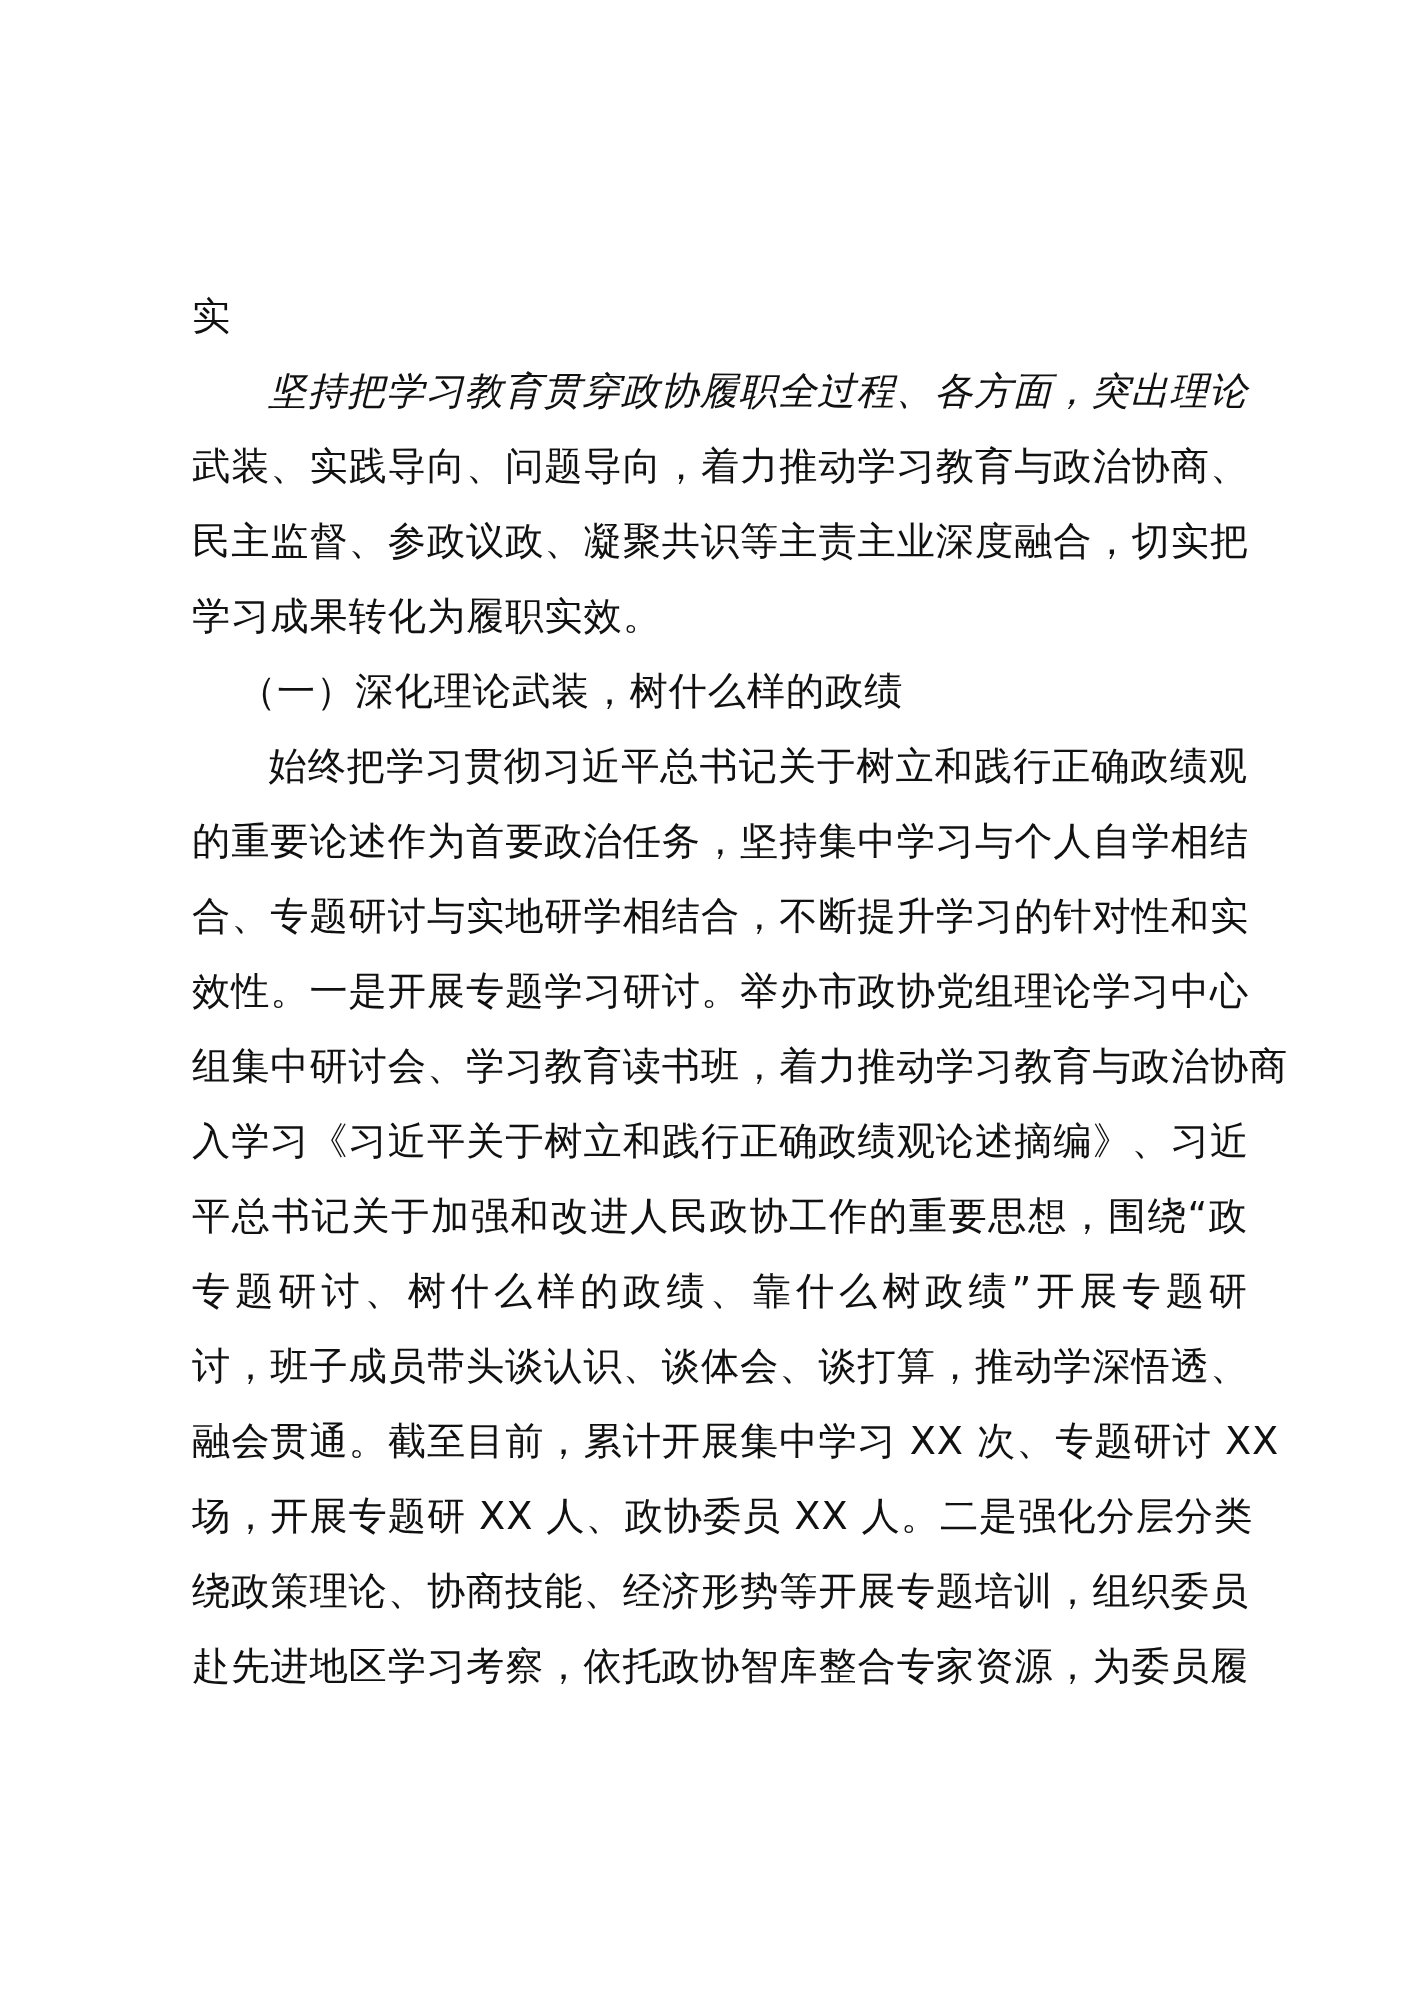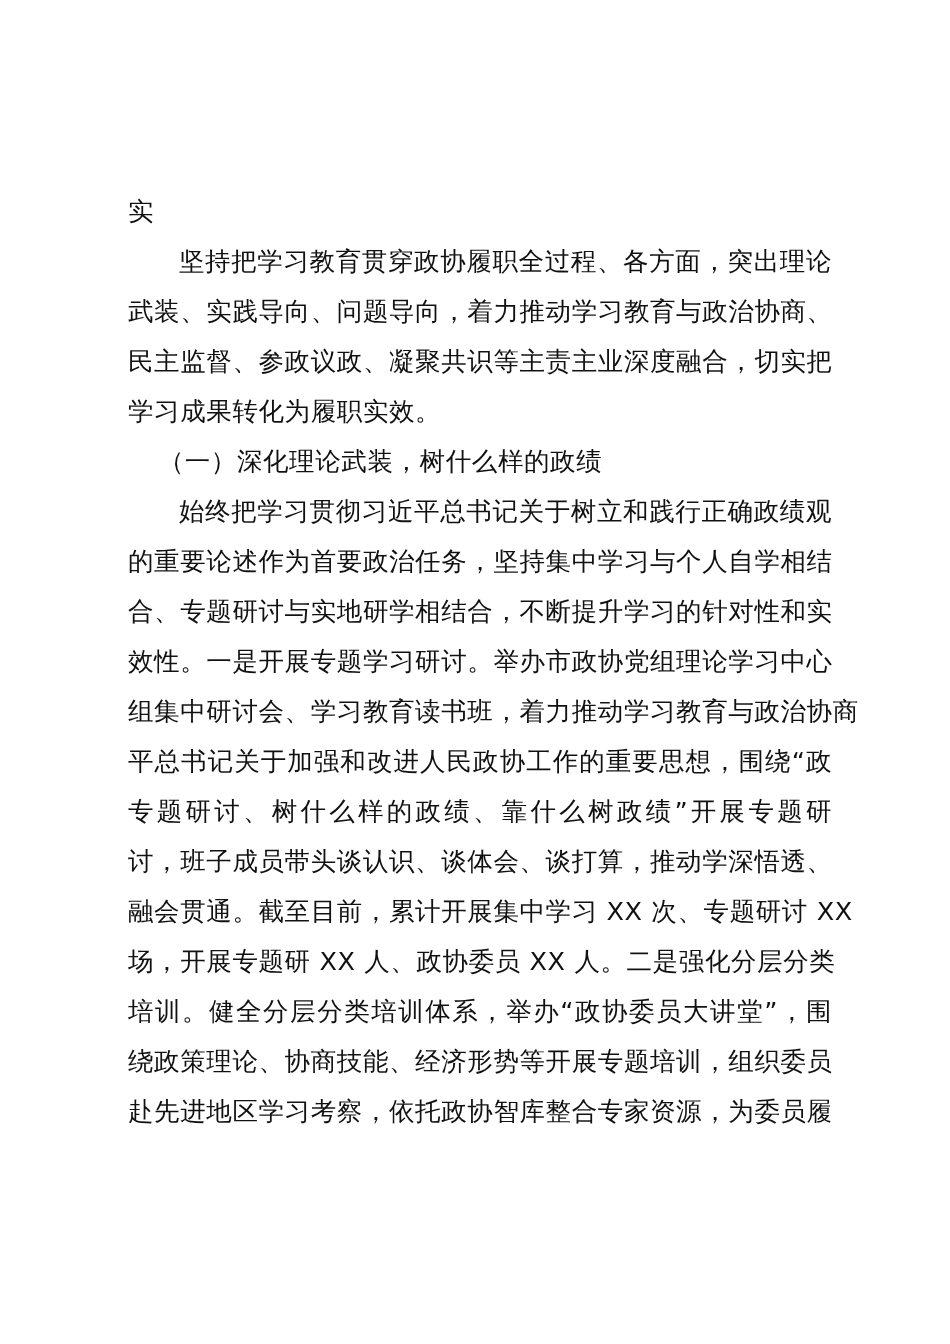--- a/index.html
+++ b/index.html
@@ -25,7 +25,7 @@
   <div class="line last">实</div>
 
   <div>
-    <div class="line" style="padding-left:2em;">坚持把学习教育贯穿政协履职全过程、各方面，突出理论</div>
+    <div class="line" style="padding-left:2em;font-style:italic;">坚持把学习教育贯穿政协履职全过程、各方面，突出理论</div>
     <div class="line">武装、实践导向、问题导向，着力推动学习教育与政治协商、</div>
     <div class="line">民主监督、参政议政、凝聚共识等主责主业深度融合，切实把</div>
     <div class="line last">学习成果转化为履职实效。</div>

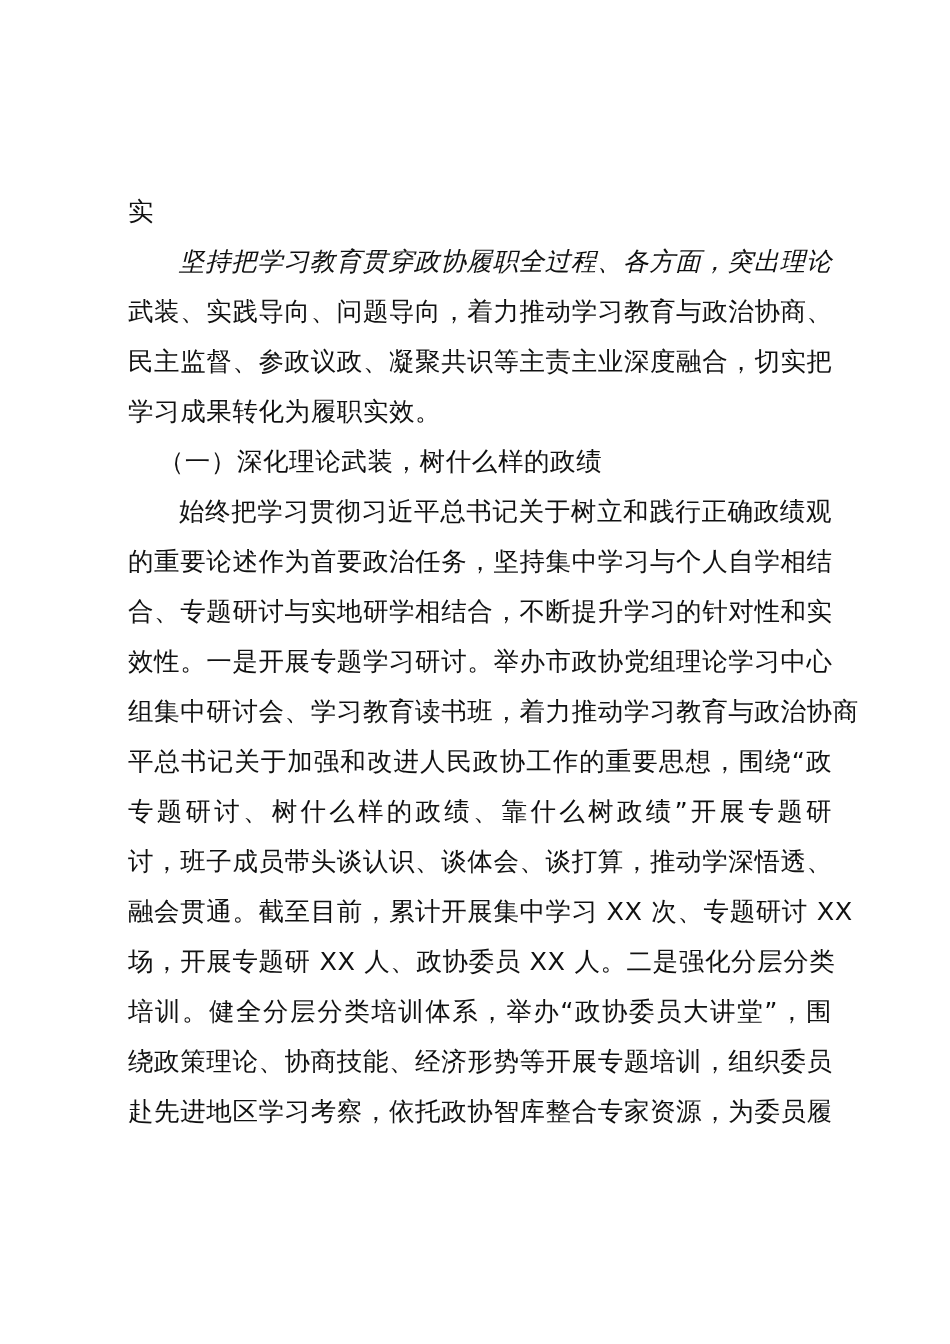--- a/index.html
+++ b/index.html
@@ -39,6 +39,7 @@
     <div class="line">合、专题研讨与实地研学相结合，不断提升学习的针对性和实</div>
     <div class="line">效性。一是开展专题学习研讨。举办市政协党组理论学习中心</div>
     <div class="line">组集中研讨会、学习教育读书班，着力推动学习教育与政治协商</div>
+    <div class="line">入学习《习近平关于树立和践行正确政绩观论述摘编》、习近</div>
     <div class="line">平总书记关于加强和改进人民政协工作的重要思想，围绕“政</div>
     <div class="line">专题研讨、树什么样的政绩、靠什么树政绩”开展专题研</div>
     <div class="line">讨，班子成员带头谈认识、谈体会、谈打算，推动学深悟透、</div>

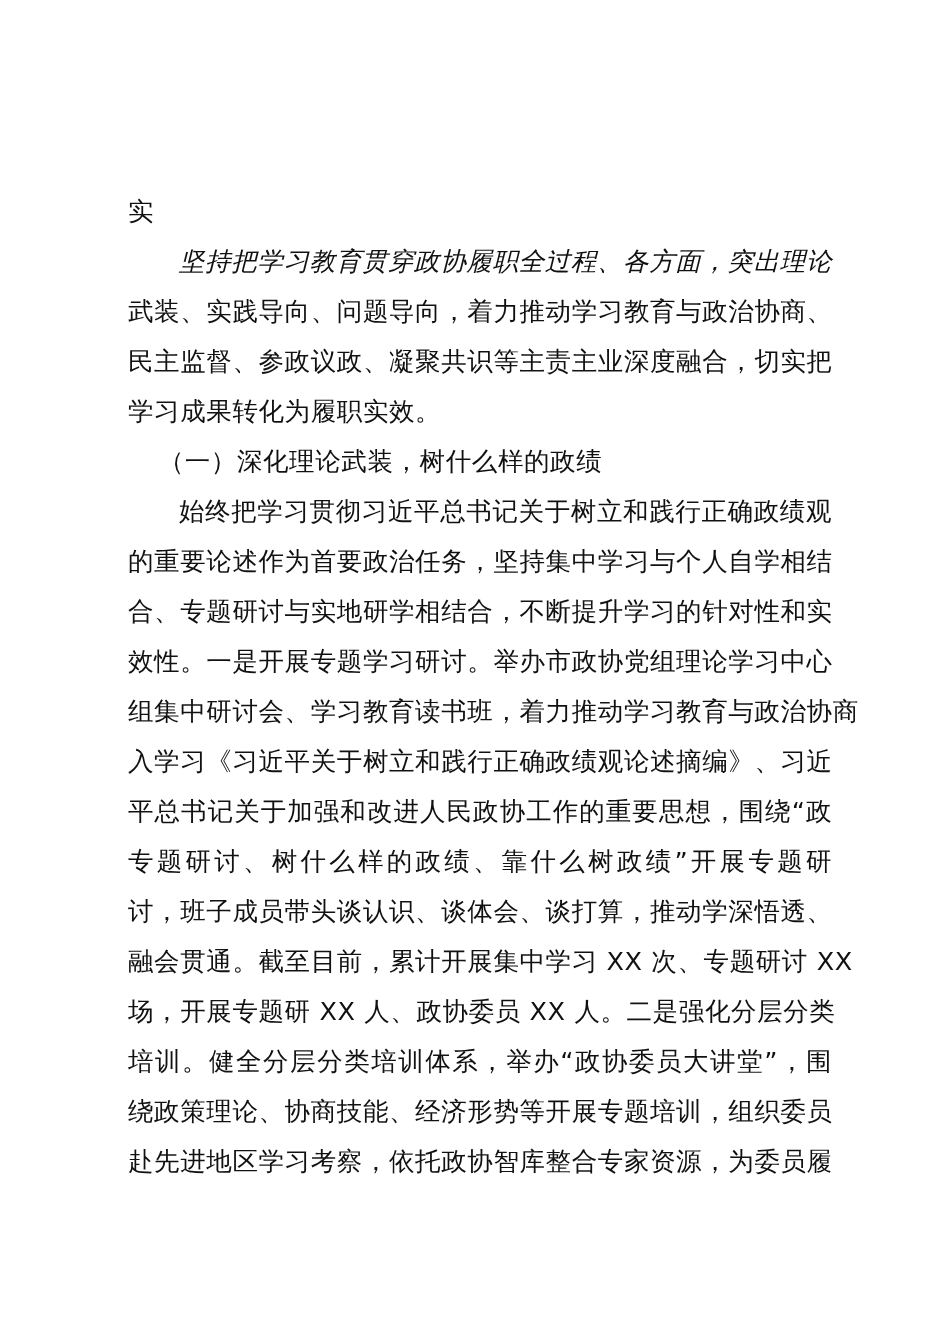--- a/index.html
+++ b/index.html
@@ -45,7 +45,6 @@
     <div class="line">讨，班子成员带头谈认识、谈体会、谈打算，推动学深悟透、</div>
     <div class="line">融会贯通。截至目前，累计开展集中学习 XX 次、专题研讨 XX</div>
     <div class="line">场，开展专题研 XX 人、政协委员 XX 人。二是强化分层分类</div>
-    <div class="line">培训。健全分层分类培训体系，举办“政协委员大讲堂”，围</div>
     <div class="line">绕政策理论、协商技能、经济形势等开展专题培训，组织委员</div>
     <div class="line">赴先进地区学习考察，依托政协智库整合专家资源，为委员履</div>
   </div>

